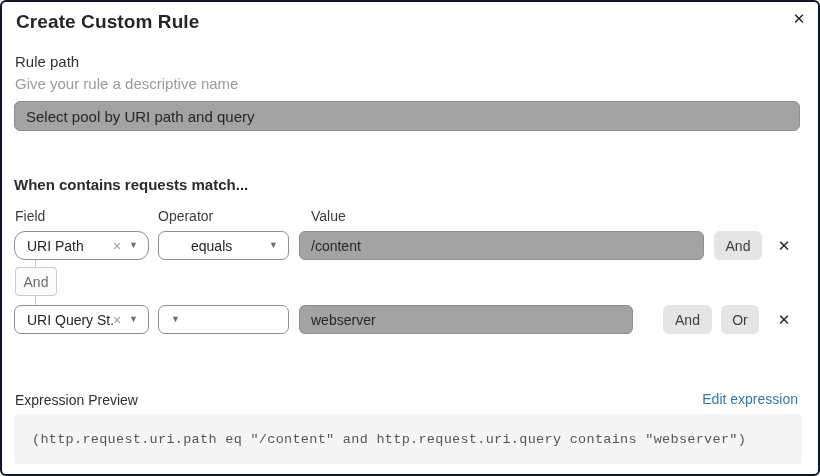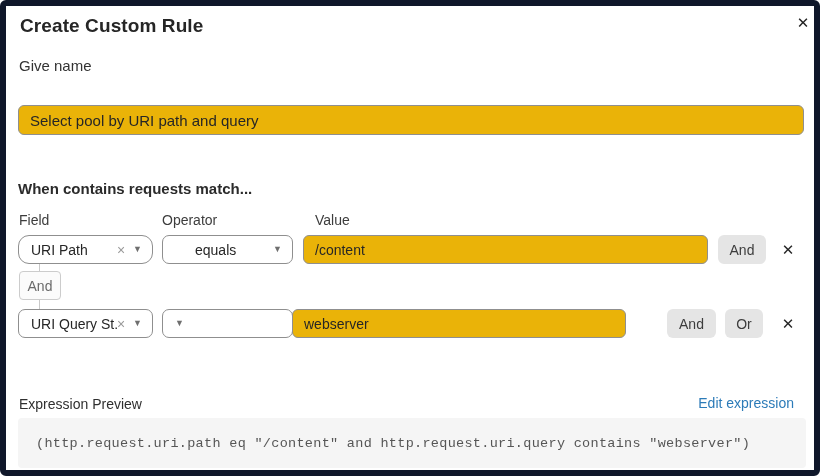--- a/index.html
+++ b/index.html
@@ -13,7 +13,7 @@
     position: absolute; left: 0; top: 0;
     width: 820px; height: 476px;
     background: #ffffff;
-    border: 6px solid #0f172a;
+    border: 2px solid #0f172a;
     border-radius: 6px;
   }
   .abs { position: absolute; }

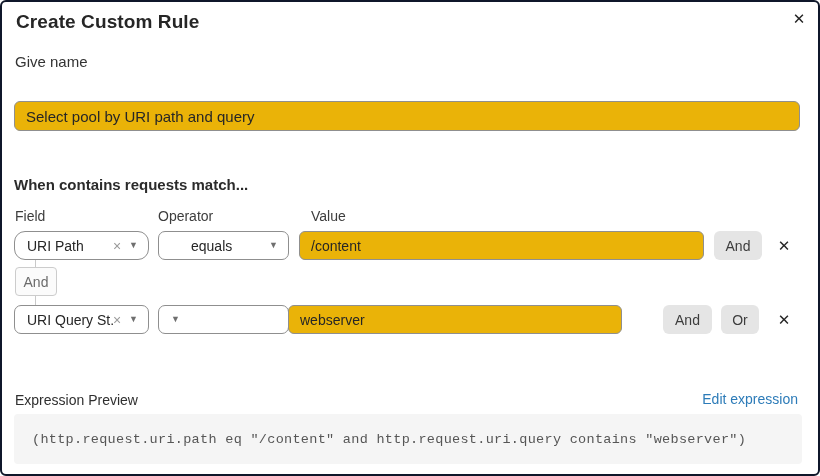--- a/index.html
+++ b/index.html
@@ -97,7 +97,7 @@
   <div class="abs title">Create Custom Rule</div>
   <div class="abs close-x">✕</div>
 
-  <div class="abs field-label" style="left:13px; top:51px;">Give name</div>
+  <div class="abs field-label" style="left:13px; top:51px;">Rule path</div>
   <div class="abs" style="left:12px; top:99px; width:786px;">
     <input class="text-input" type="text" value="Select pool by URI path and query" style="">
   </div>

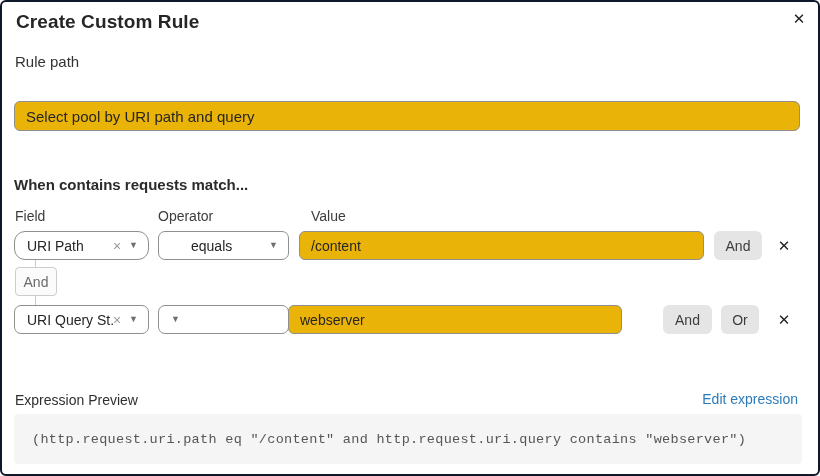--- a/index.html
+++ b/index.html
@@ -98,6 +98,7 @@
   <div class="abs close-x">✕</div>
 
   <div class="abs field-label" style="left:13px; top:51px;">Rule path</div>
+  <div class="abs helper-text" style="left:13px; top:73px;">Give your rule a descriptive name</div>
   <div class="abs" style="left:12px; top:99px; width:786px;">
     <input class="text-input" type="text" value="Select pool by URI path and query" style="">
   </div>

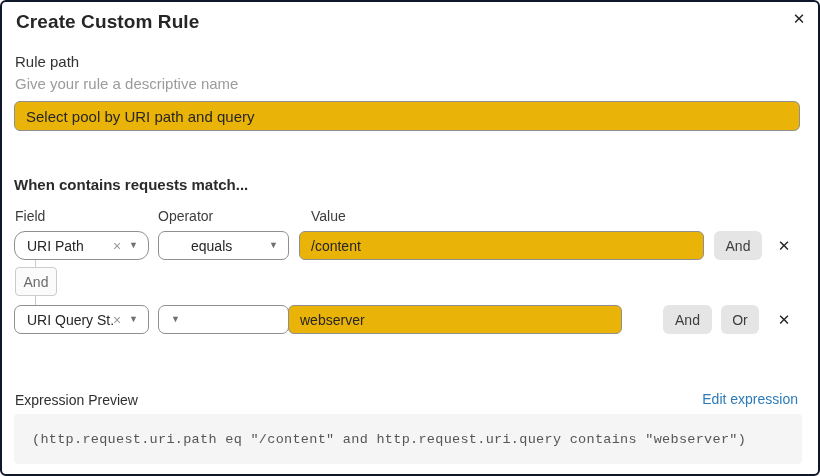--- a/index.html
+++ b/index.html
@@ -35,7 +35,7 @@
 
   .text-input {
     border: 1px solid #8f8f8f; border-radius: 6px;
-    background: #eab308; height: 30px;
+    background: #a3a3a3; height: 30px;
     font-family: "Liberation Sans", "DejaVu Sans", sans-serif;
     font-size: 15px; color: #262626;
     padding: 12px 11px; outline: none; width: 100%;

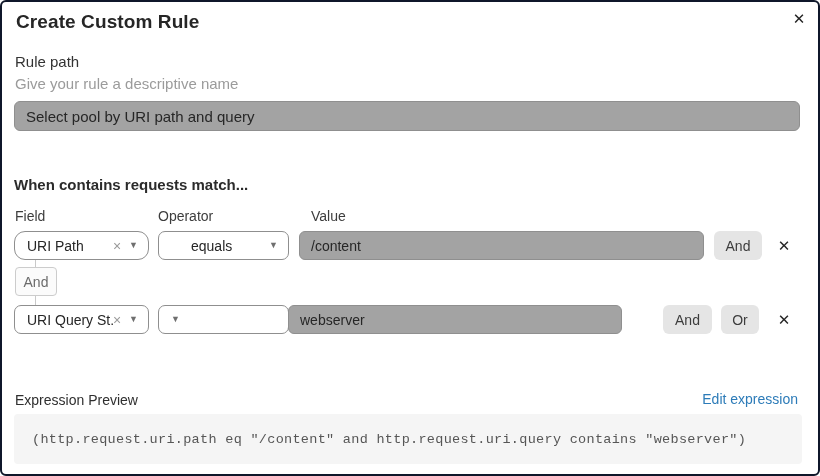--- a/index.html
+++ b/index.html
@@ -136,7 +136,7 @@
   <div class="abs select-box" style="left:156px; top:303px; width:131px;">
     <span class="chev">▼</span>
   </div>
-  <div class="abs" style="left:286px; top:303px; width:334px;">
+  <div class="abs" style="left:297px; top:303px; width:334px;">
     <input class="text-input row-input" type="text" value="webserver" style="">
   </div>
   <button class="abs gray-btn" style="left:661px; top:303px; width:49px;">And</button>

